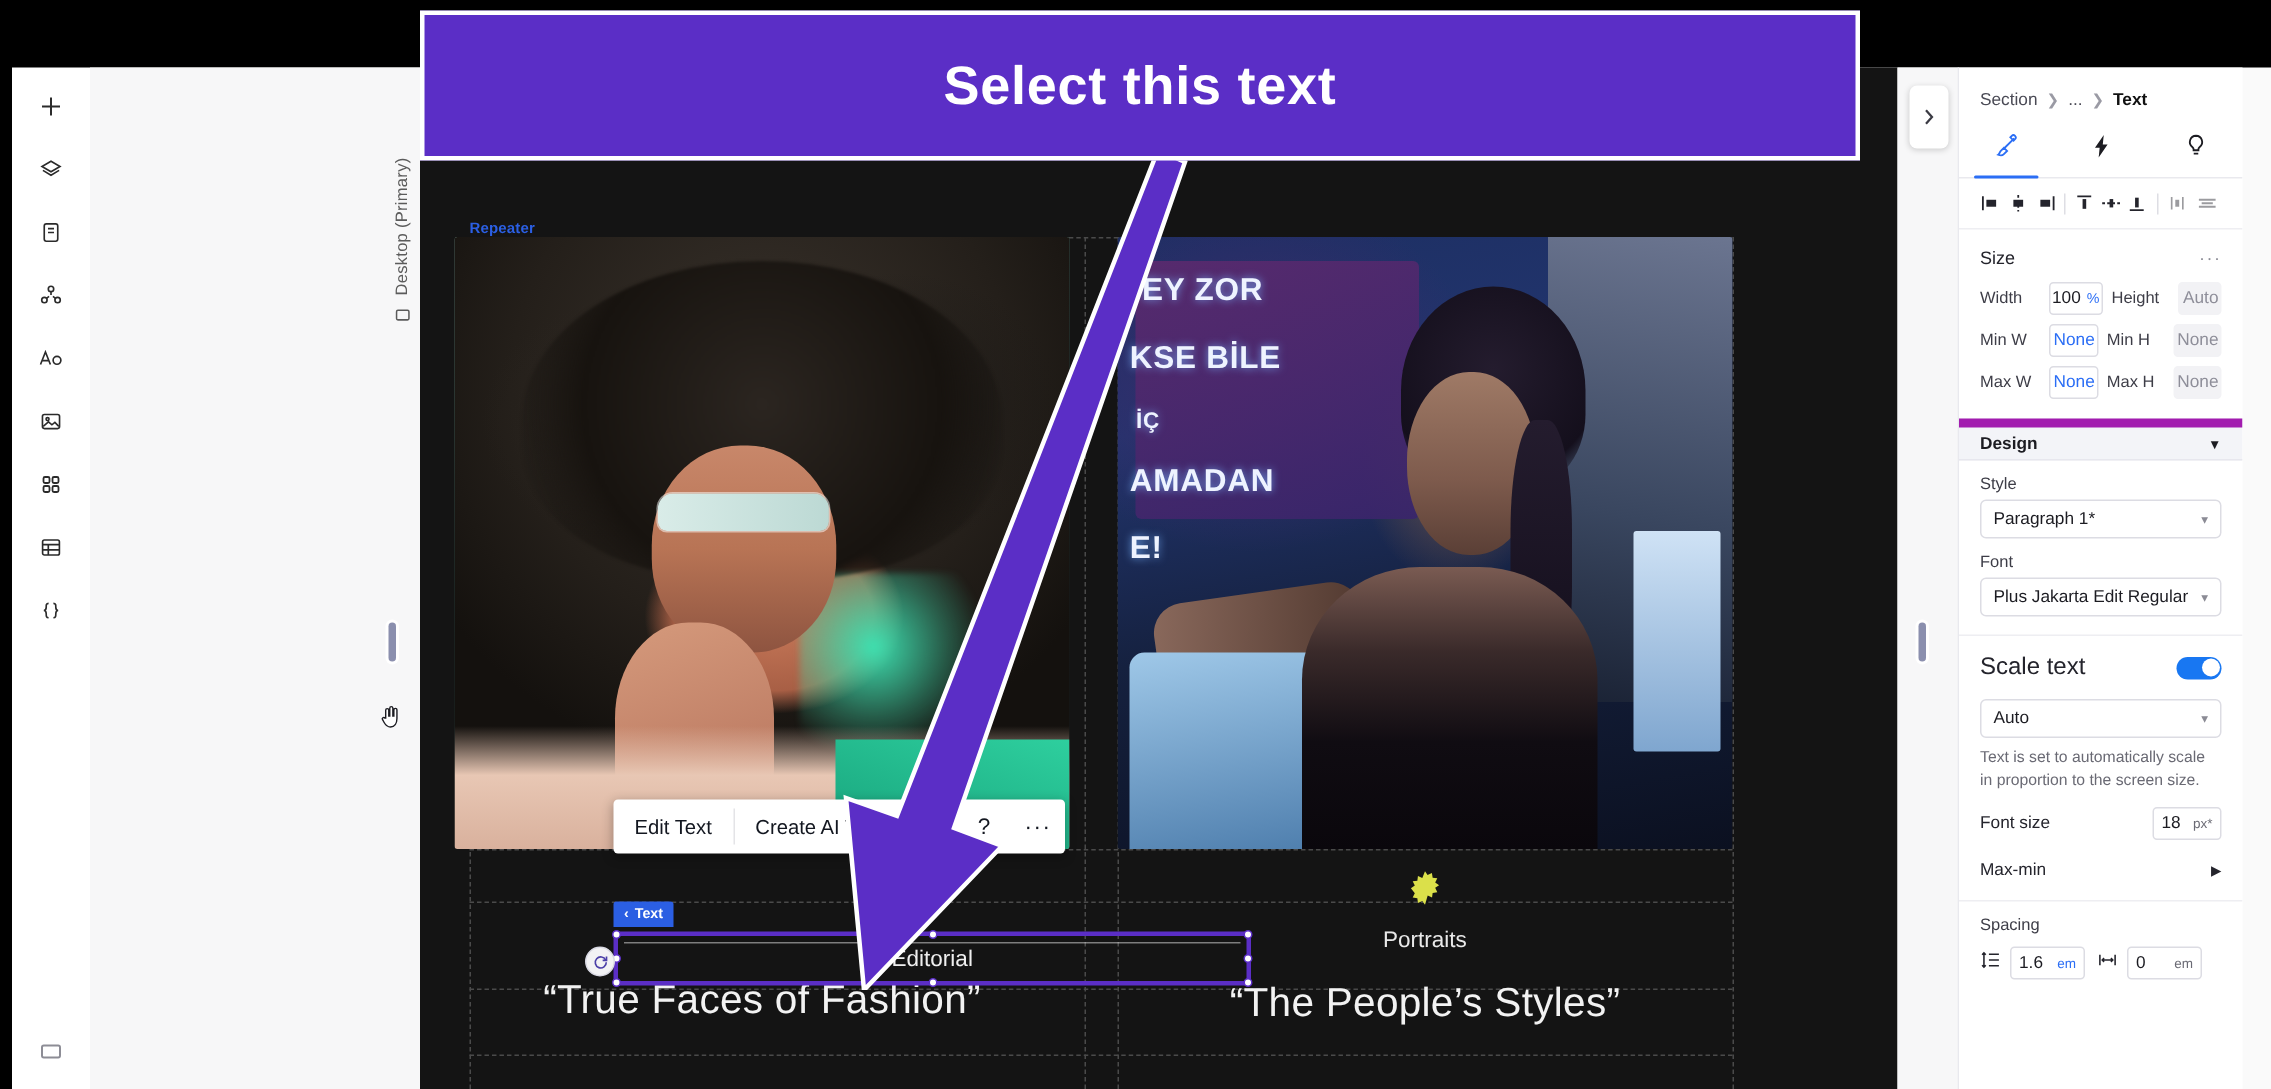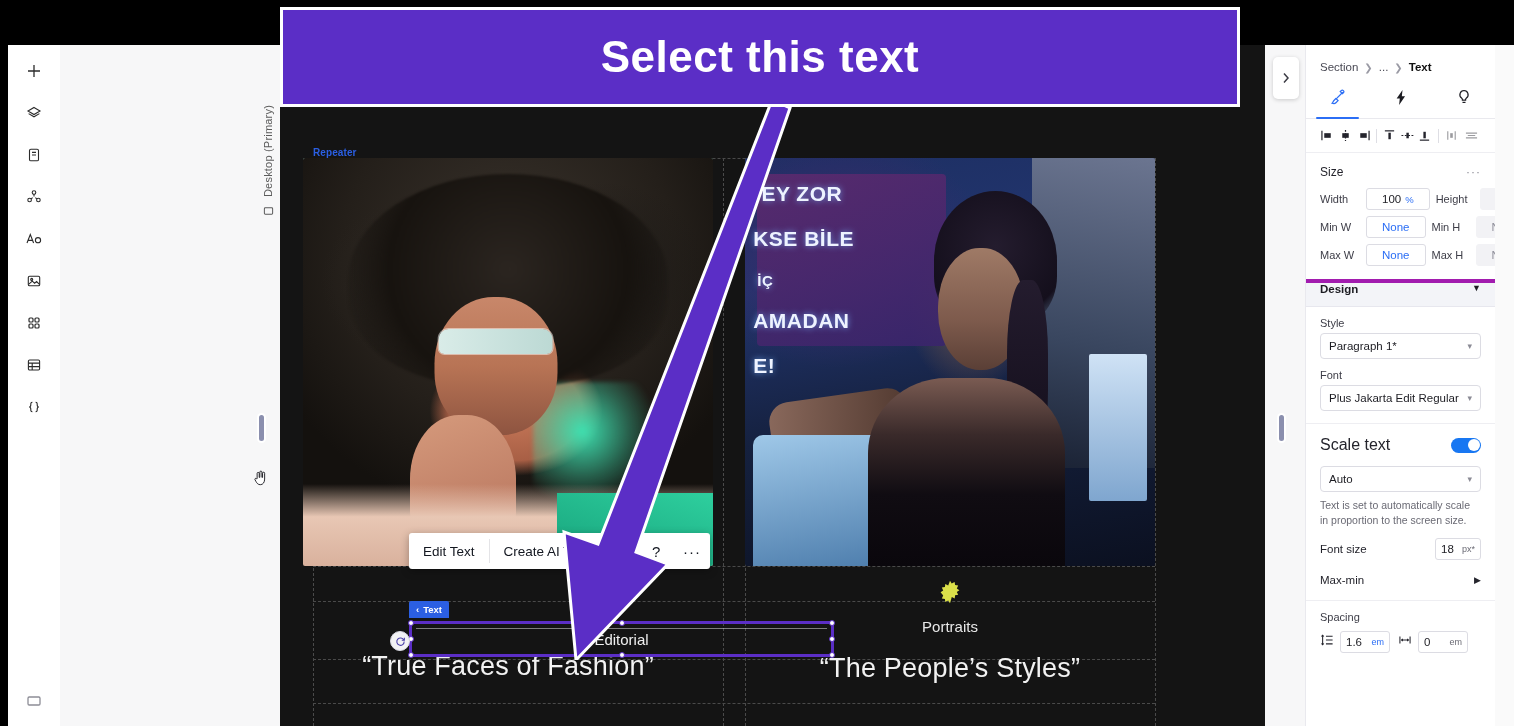--- a/index.html
+++ b/index.html
@@ -186,7 +186,7 @@
   #callout { position:absolute; left:280px; top:7px; width:960px; height:100px;
     background:#5b2ec6; border:3px solid #fff; display:flex; align-items:center;
     justify-content:center; z-index:40; }
-  #callout-text { color:#fff; font-size:44px; font-weight:700; letter-spacing:.5px; }
+  #callout-text { color:#fff; font-size:36px; font-weight:700; letter-spacing:.5px; }
   #arrow { position:absolute; left:540px; top:100px; width:280px; height:560px;
     z-index:39; pointer-events:none; }
 

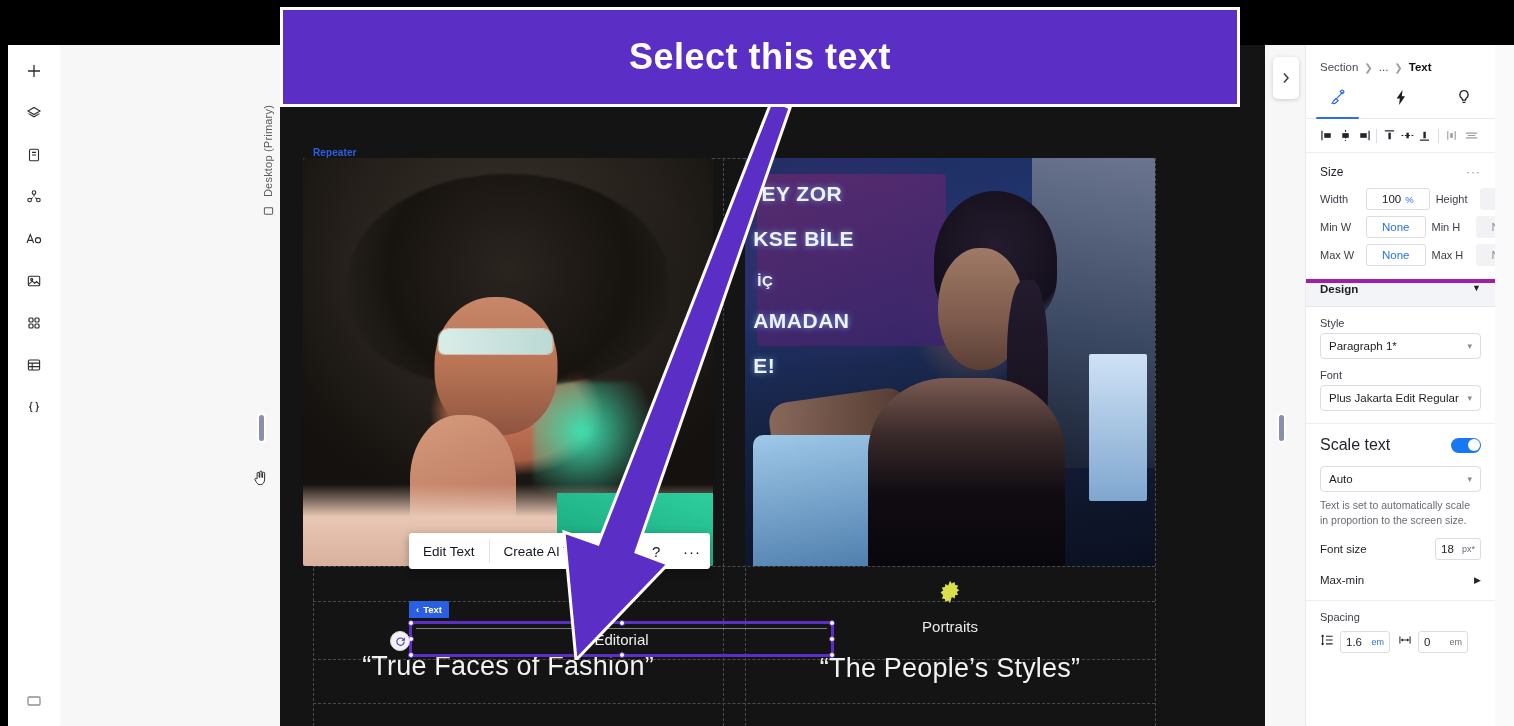--- a/index.html
+++ b/index.html
@@ -130,7 +130,7 @@
   .field-row { display:flex; align-items:center; padding:3px 14px; gap:6px; }
   .field-lbl { font-size:11px; color:#3d3d47; width:40px; flex:0 0 40px; }
   .field-box { flex:1; height:22px; border:1px solid #dcdce3; border-radius:3px;
-    display:flex; align-items:center; justify-content:flex-end; padding:0 15px;
+    display:flex; align-items:center; justify-content:flex-end; padding:0 1px;
     gap:4px; font-size:11.5px; color:#1c1c22; background:#fff; cursor:text; }
   .field-box.ghost { background:#f2f2f5; border-color:#f2f2f5; color:#8e8e99; }
   .field-box .unit { font-size:9.5px; color:#2b6ef5; }

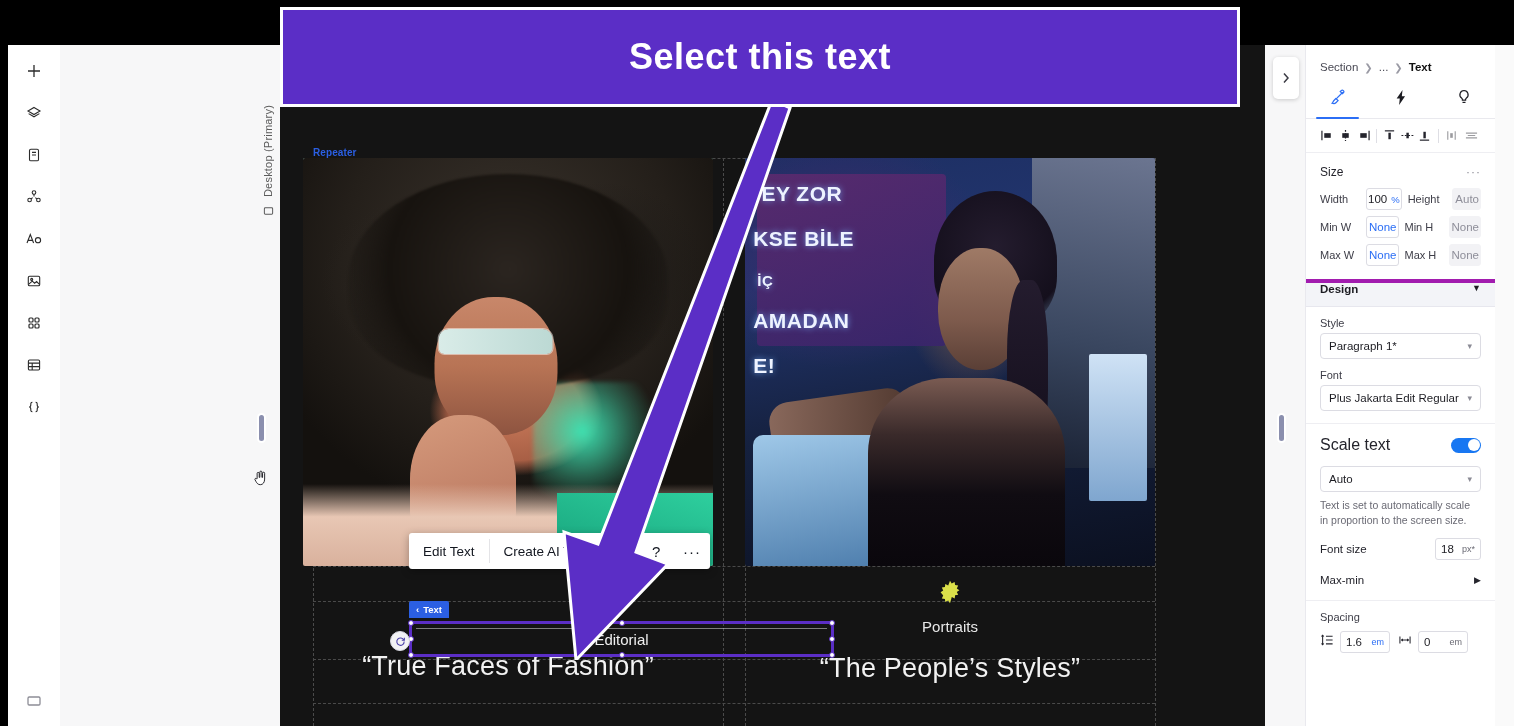--- a/index.html
+++ b/index.html
@@ -138,8 +138,8 @@
   .field-box.ghost .val { color:#8e8e99; }
 
   #design-bar { margin-top:10px; height:28px; background:#f3f4f8;
-    border-top:4px solid #a21caf; border-bottom:1px solid #e7e7ee;
-    display:flex; align-items:flex-start; justify-content:space-between;
+    border-top:6px solid #a21caf; border-bottom:1px solid #e7e7ee;
+    display:flex; align-items:center; justify-content:space-between;
     padding:0 14px; font-size:11.5px; font-weight:700; color:#1c1c22;
     cursor:pointer; }
 

